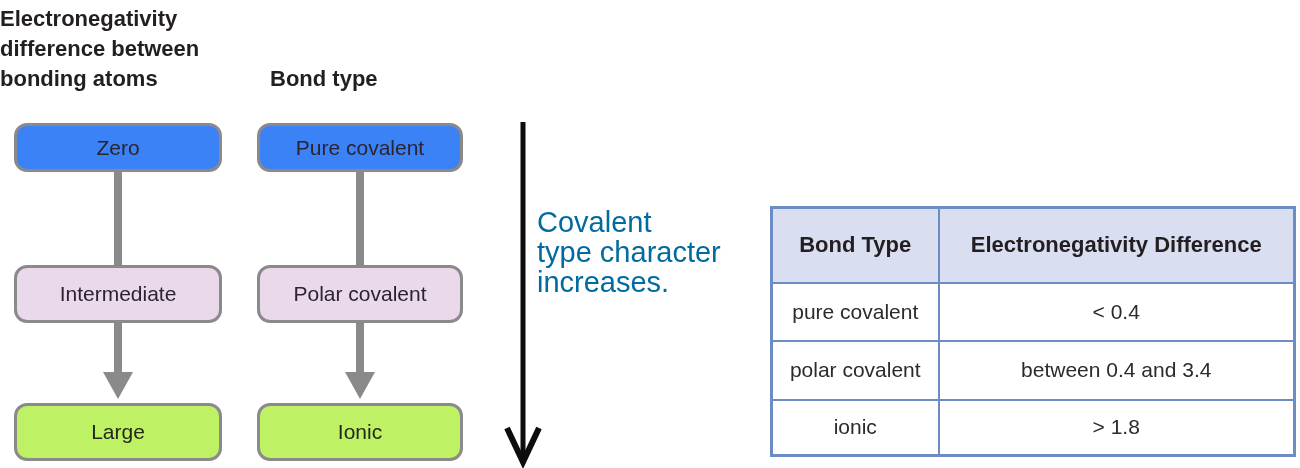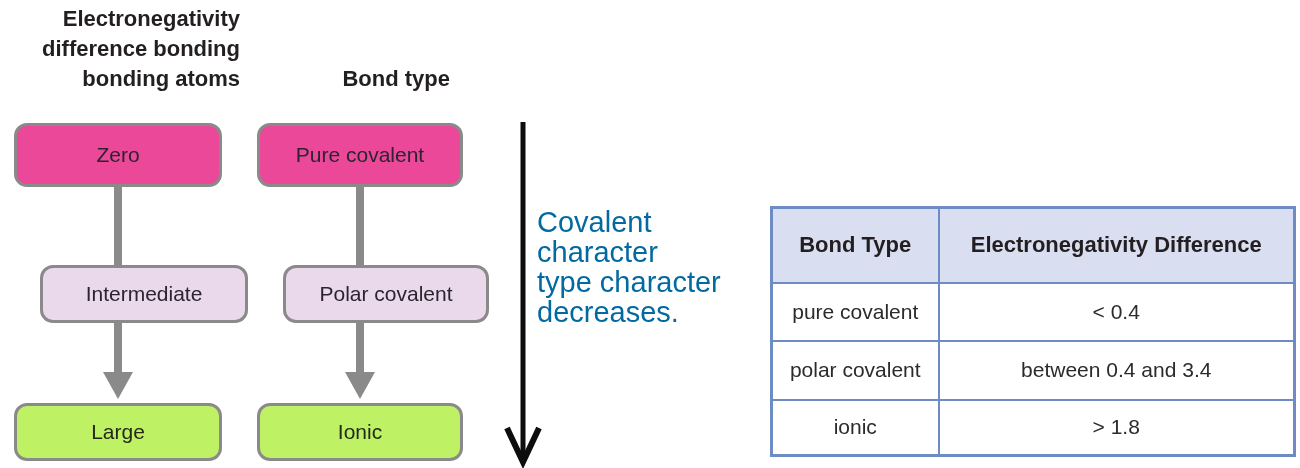--- a/index.html
+++ b/index.html
@@ -20,7 +20,7 @@
     font-weight: bold;
     font-size: 22px;
     line-height: 30px;
-    text-align: right;
+    text-align: left;
     color: #231f20;
   }
   .col-header.first { left: 0px; top: 4px; width: 240px; }

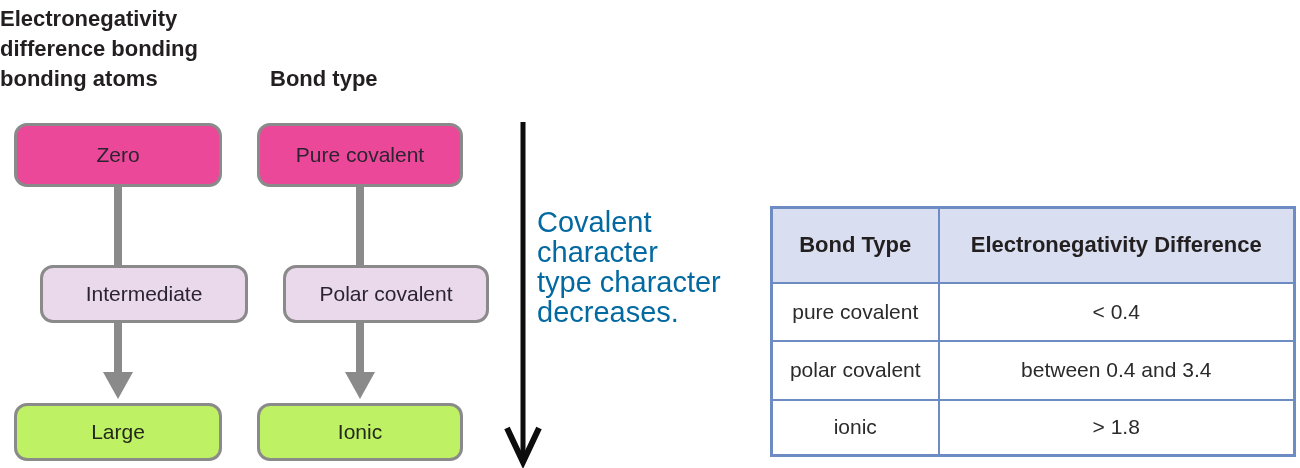--- a/index.html
+++ b/index.html
@@ -122,7 +122,7 @@
 
   <div class="col-header first">
     <span>Electronegativity</span>
-    <span>difference bonding</span>
+    <span>difference between</span>
     <span>bonding atoms</span>
   </div>
   <div class="col-header second">Bond type</div>

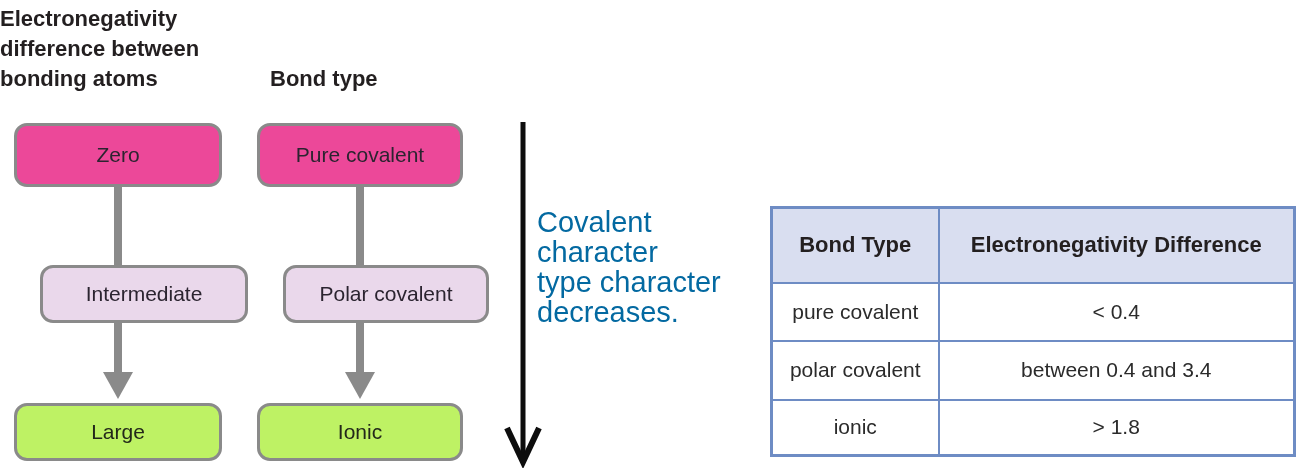--- a/index.html
+++ b/index.html
@@ -49,7 +49,7 @@
   }
   .c1 { left: 14px;  width: 208px; }
   .c2 { left: 257px; width: 206px; }
-  .r1 { top: 123px; height: 64px; background: #ec4899; }
+  .r1 { top: 123px; height: 49px; background: #3b82f6; }
   .r2 { top: 265px; height: 58px; background: #ead8eb; margin-left: 26px; }
   .r3 { top: 403px; height: 58px; background: #bef264; }
   .r3 { color: #23281a; }

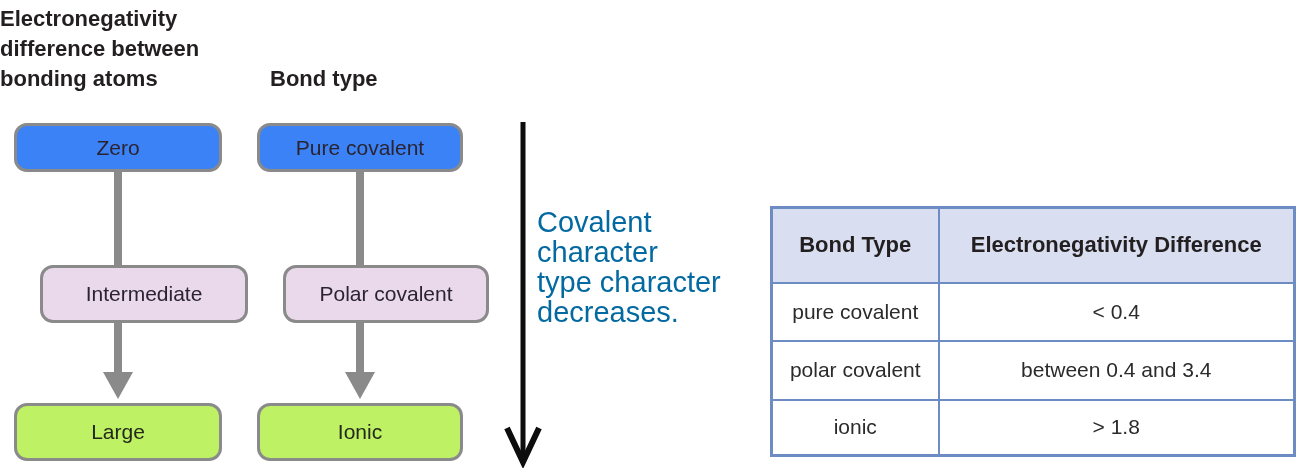--- a/index.html
+++ b/index.html
@@ -142,7 +142,6 @@
 
   <div class="arrow-note">
     <span>Covalent</span>
-    <span>character</span>
     <span>type character</span>
     <span>decreases.</span>
   </div>

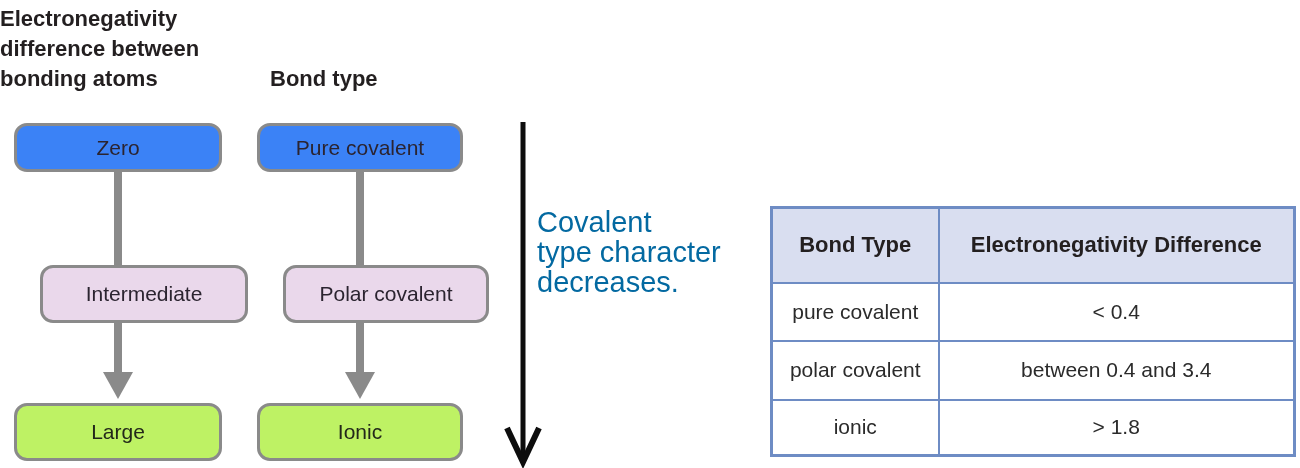--- a/index.html
+++ b/index.html
@@ -50,7 +50,7 @@
   .c1 { left: 14px;  width: 208px; }
   .c2 { left: 257px; width: 206px; }
   .r1 { top: 123px; height: 49px; background: #3b82f6; }
-  .r2 { top: 265px; height: 58px; background: #ead8eb; margin-left: 26px; }
+  .r2 { top: 265px; height: 58px; background: #ead8eb; }
   .r3 { top: 403px; height: 58px; background: #bef264; }
   .r3 { color: #23281a; }
 

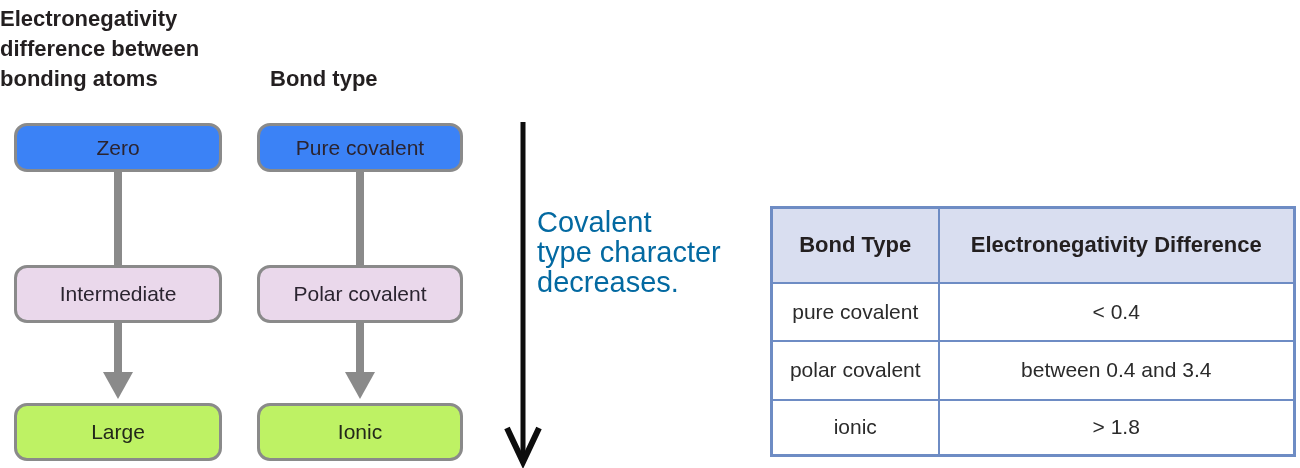--- a/index.html
+++ b/index.html
@@ -143,7 +143,7 @@
   <div class="arrow-note">
     <span>Covalent</span>
     <span>type character</span>
-    <span>decreases.</span>
+    <span>increases.</span>
   </div>
 
   <table class="etable">

